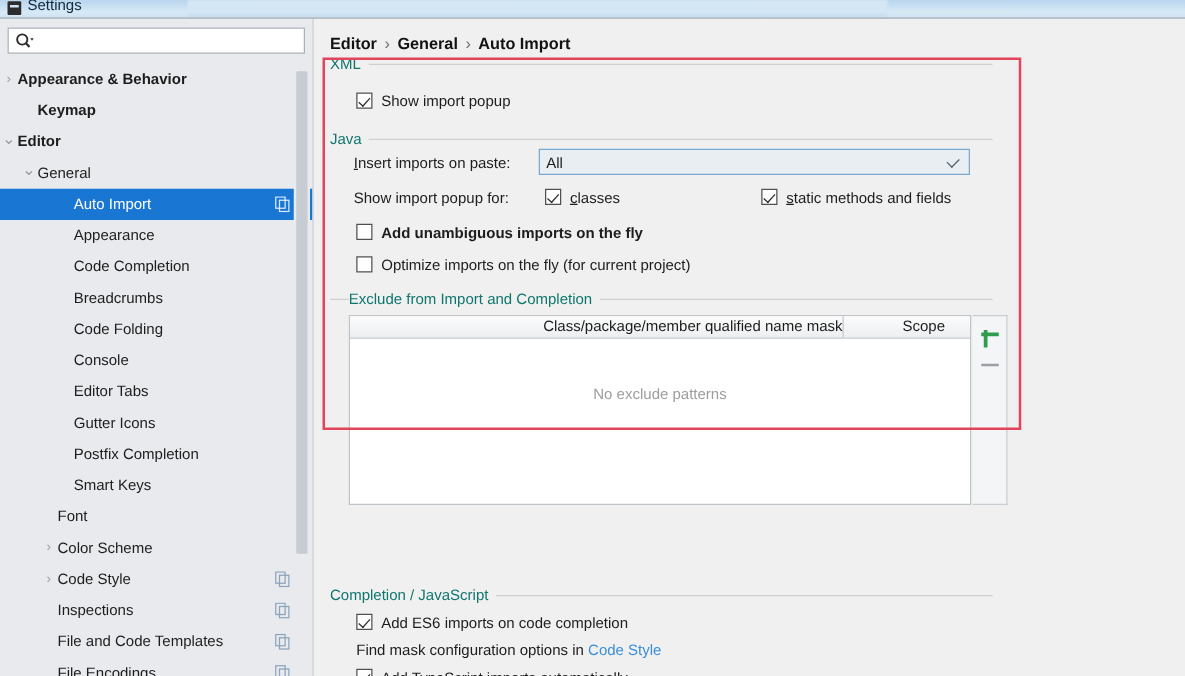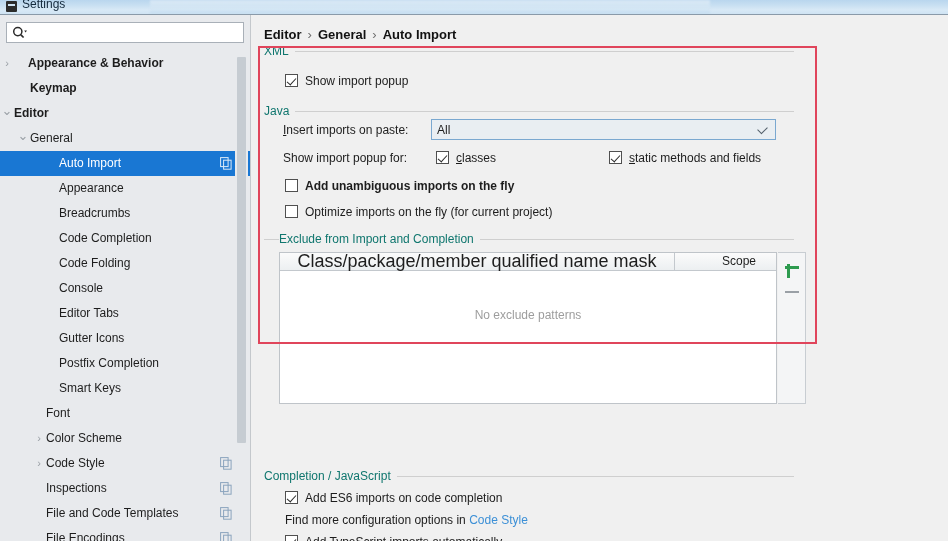--- a/index.html
+++ b/index.html
@@ -369,7 +369,7 @@
     <div id="tree">
         <div class="tree-row bold">
           <span class="arrow" style="left: 0px;">›</span>
-          <span class="lbl" style="left: 28px; text-align: right;">Appearance &amp; Behavior</span>
+          <span class="lbl" style="left: 14px; text-align: right;">Appearance &amp; Behavior</span>
         </div>
         <div class="tree-row bold">
           <span class="lbl" style="left: 30px;">Keymap</span>

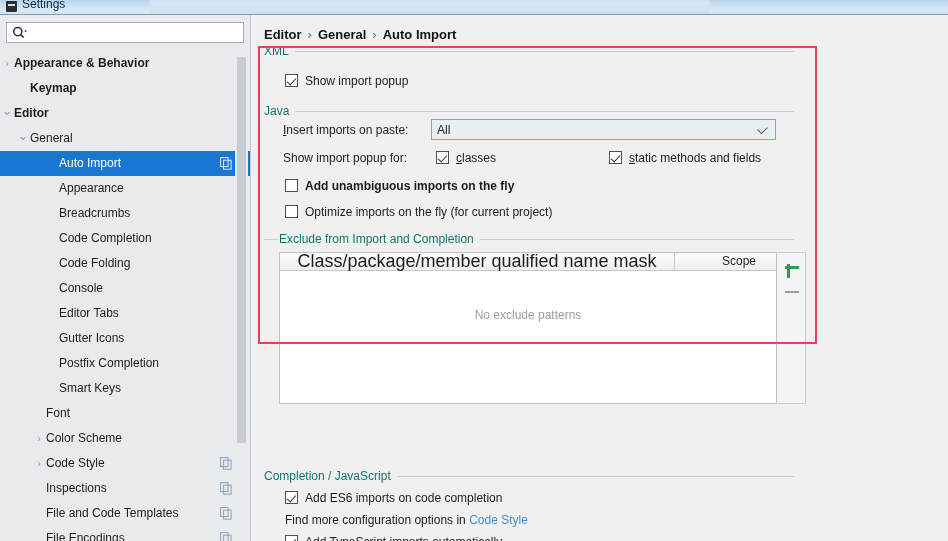--- a/index.html
+++ b/index.html
@@ -393,10 +393,10 @@
           <span class="lbl" style="left: 59px;">Appearance</span>
         </div>
         <div class="tree-row">
+          <span class="lbl" style="left: 59px;">Code Completion</span>
+        </div>
+        <div class="tree-row">
           <span class="lbl" style="left: 59px;">Breadcrumbs</span>
-        </div>
-        <div class="tree-row">
-          <span class="lbl" style="left: 59px;">Code Completion</span>
         </div>
         <div class="tree-row">
           <span class="lbl" style="left: 59px;">Code Folding</span>

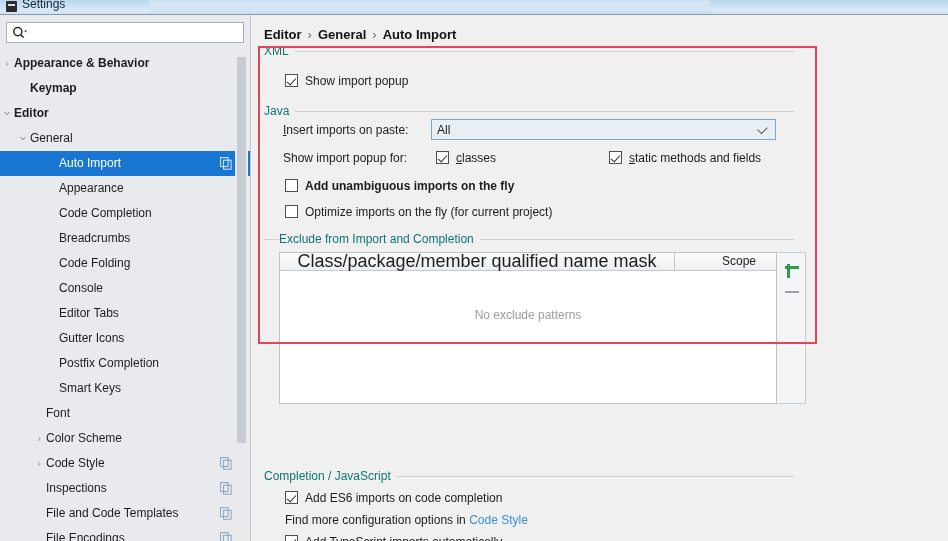--- a/index.html
+++ b/index.html
@@ -287,8 +287,8 @@
   #excl-head .h1 {
     position: absolute; left: 0; top: 0;
     width: 395px; height: 17px; line-height: 17px;
-    text-align: center;
-    font-size: 18px; color: #1d1d1d;
+    text-align: right;
+    font-size: 12px; color: #1d1d1d;
     border-right: 1px solid #c3c8cd;
     box-sizing: border-box;
   }

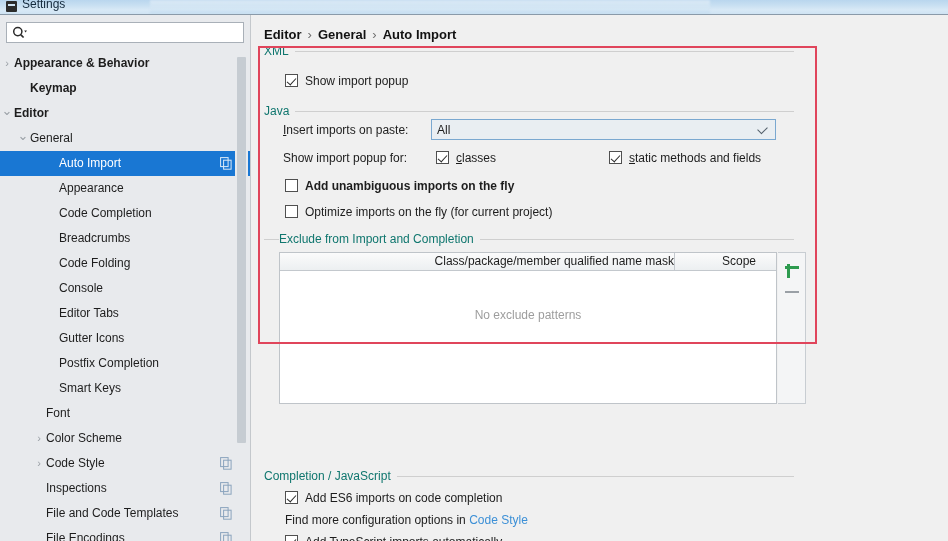--- a/index.html
+++ b/index.html
@@ -540,7 +540,7 @@
     </div>
 
     <div class="static-text" style="left:34px; top:496px;">
-      <span>Find more configuration options in</span>
+      <span>Find mask configuration options in</span>
       <span class="link" style="color: rgb(59, 143, 214);">Code Style</span>
     </div>
 

